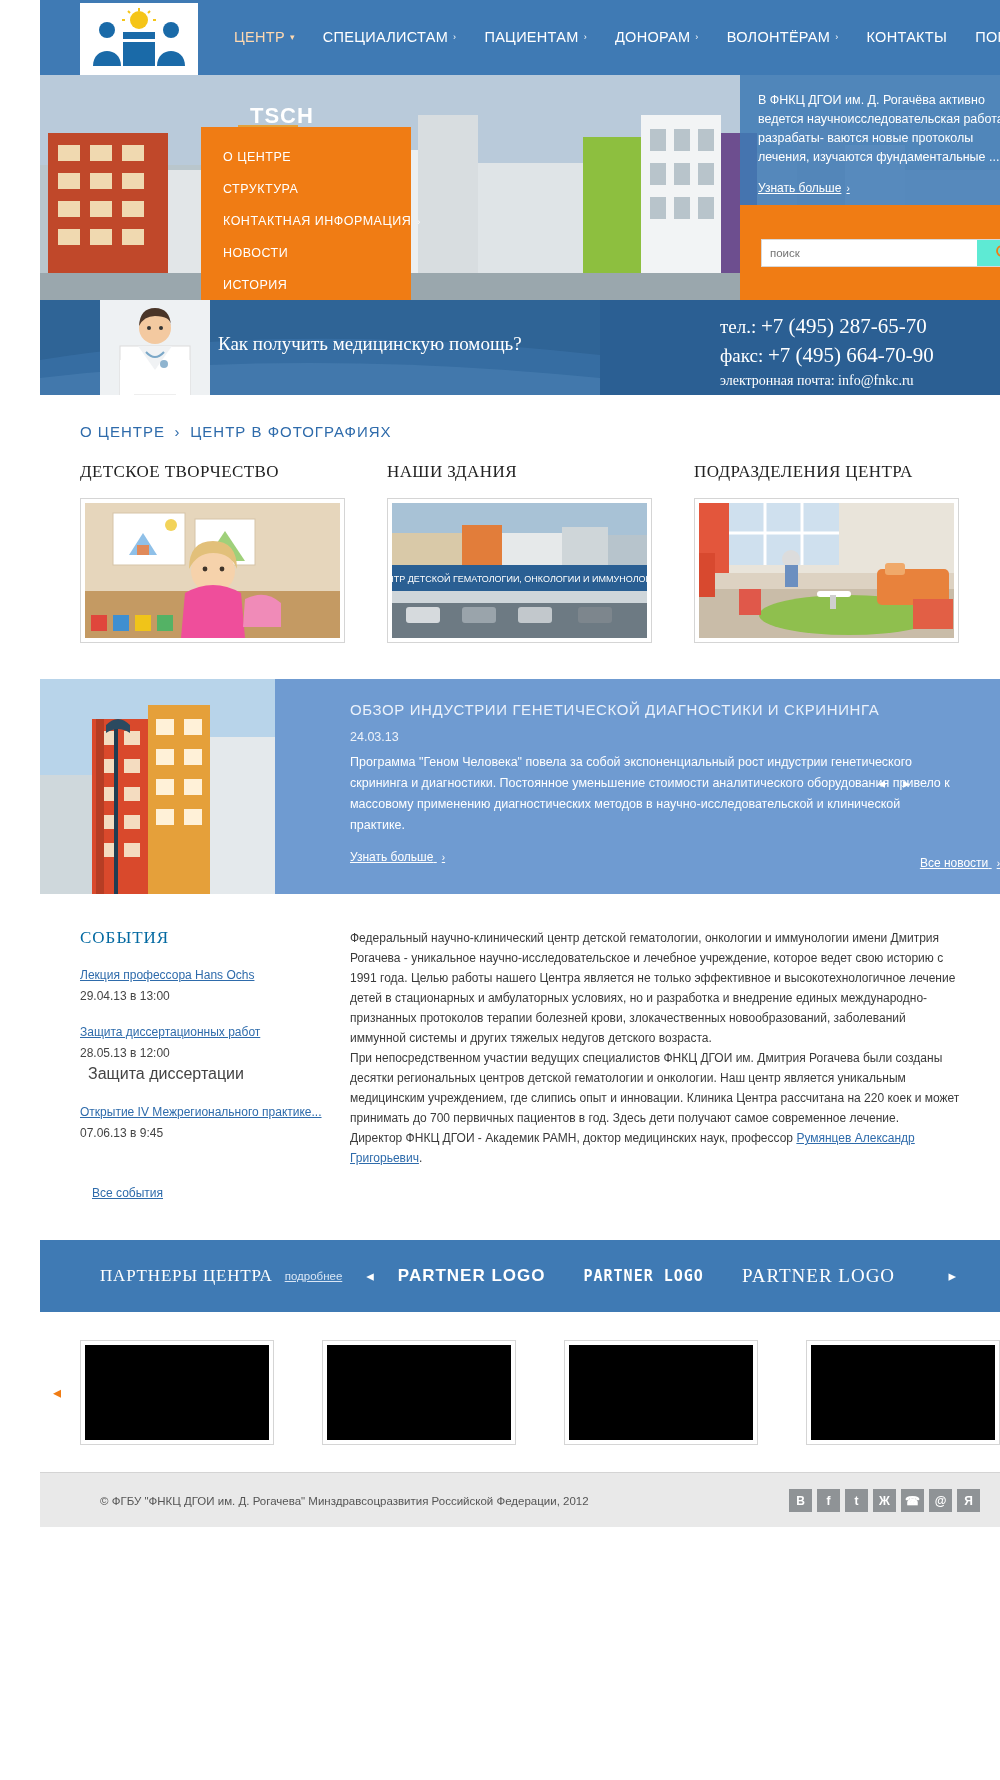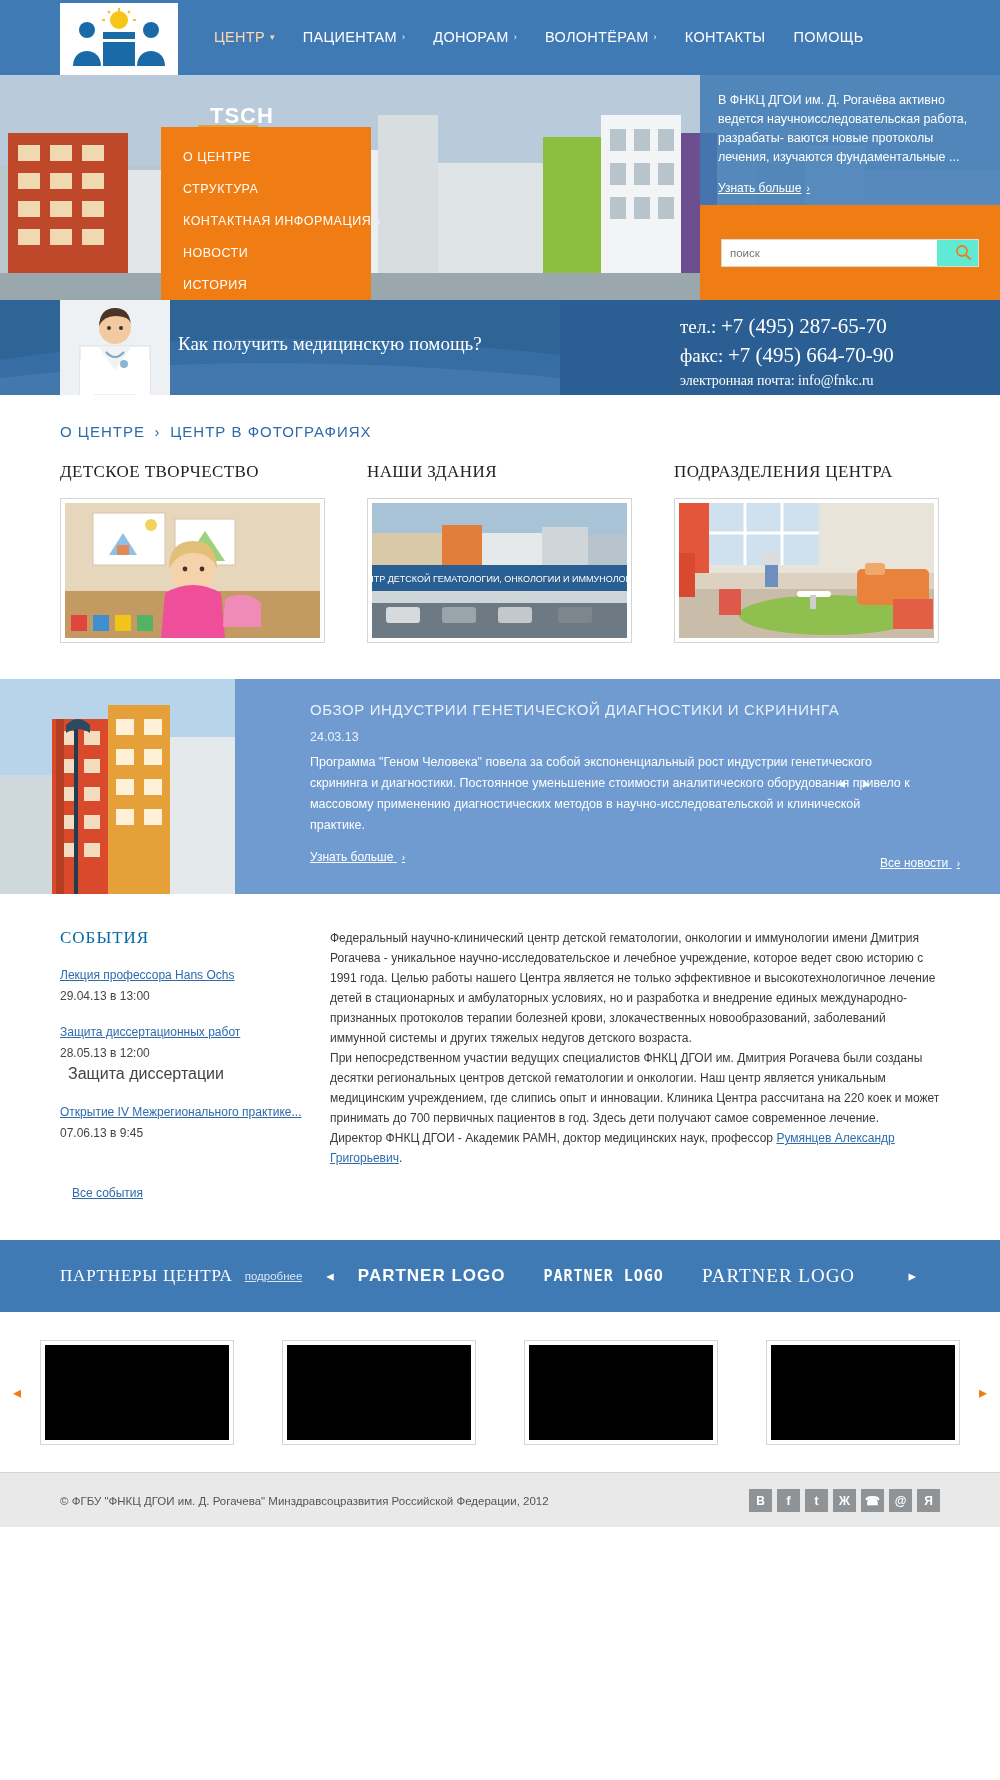--- a/index.html
+++ b/index.html
@@ -11,7 +11,7 @@
     color:#333;
     font-size:13px;
   }
-  .page { width:1000px; position:relative; }
+  .page { width:1000px; position:relative;padding-left:40px; }
 
   
   .header { width:100%; height:75px; background:#3f7ab4; position:relative; }

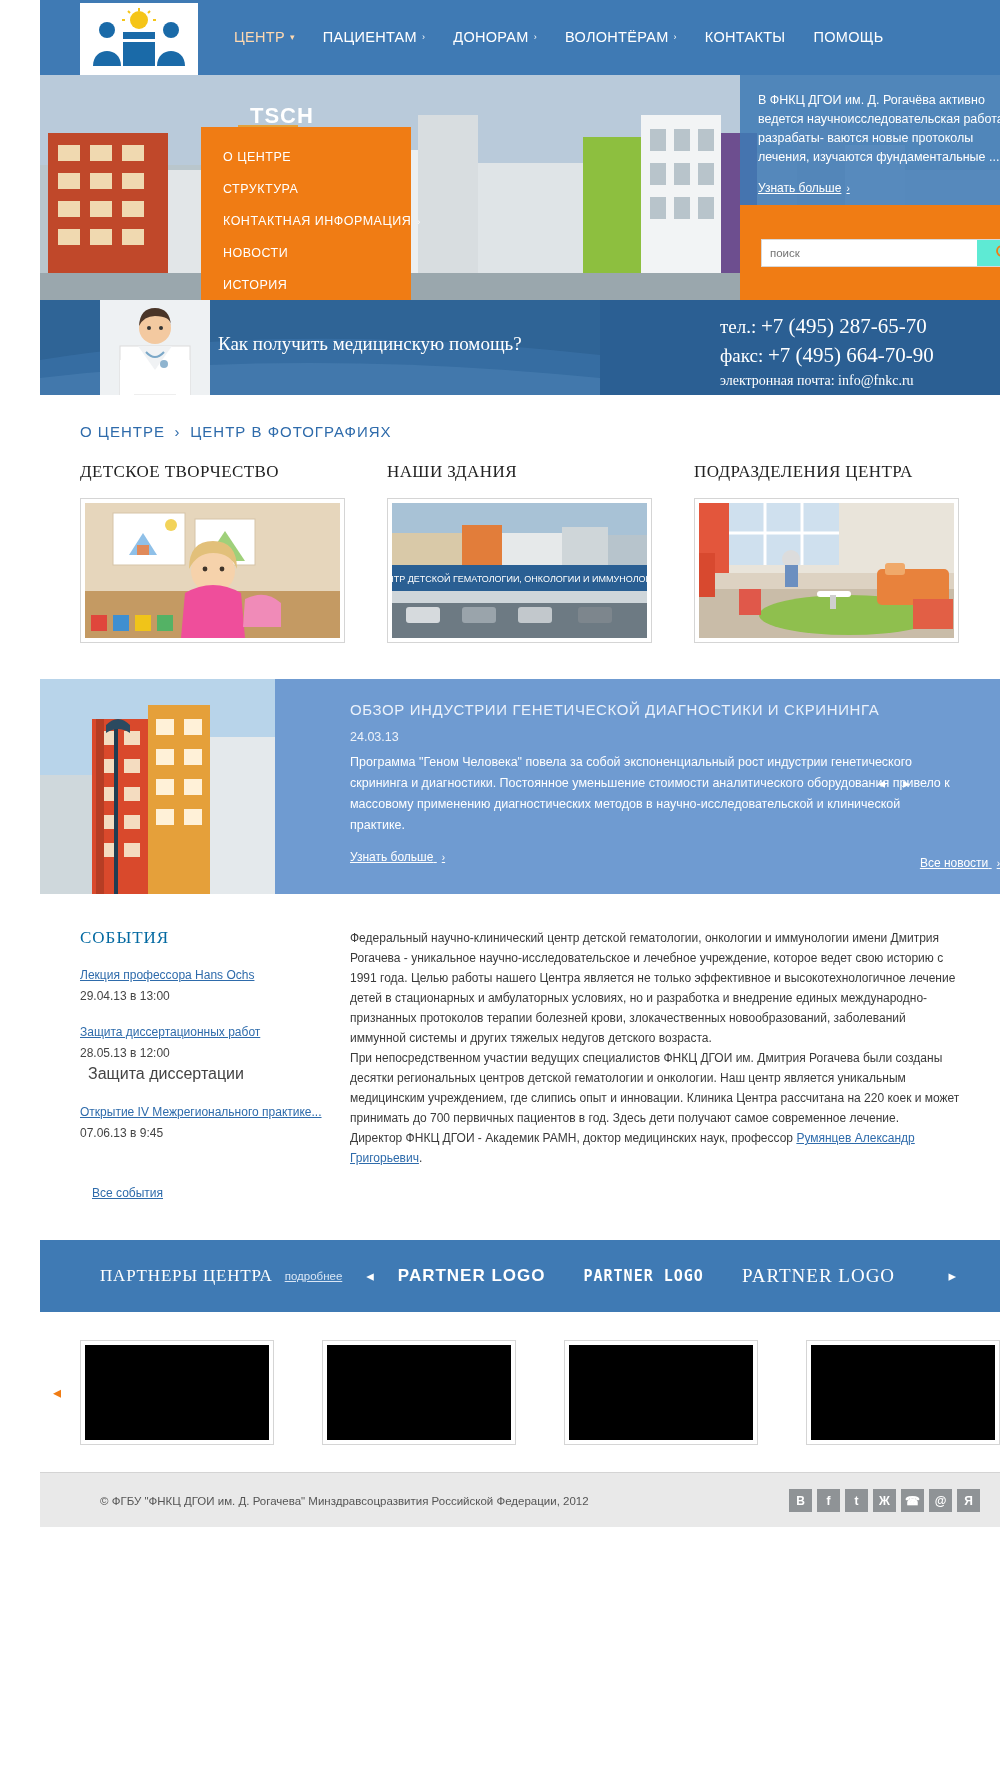--- a/index.html
+++ b/index.html
@@ -203,6 +203,9 @@
       <div class="nav">
         <div class="nav-item active">
           <span>ЦЕНТР</span><span class="nav-caret">▾</span>
+        </div>
+        <div class="nav-item">
+          <span>СПЕЦИАЛИСТАМ</span><span class="nav-caret">›</span>
         </div>
         <div class="nav-item">
           <span>ПАЦИЕНТАМ</span><span class="nav-caret">›</span>

